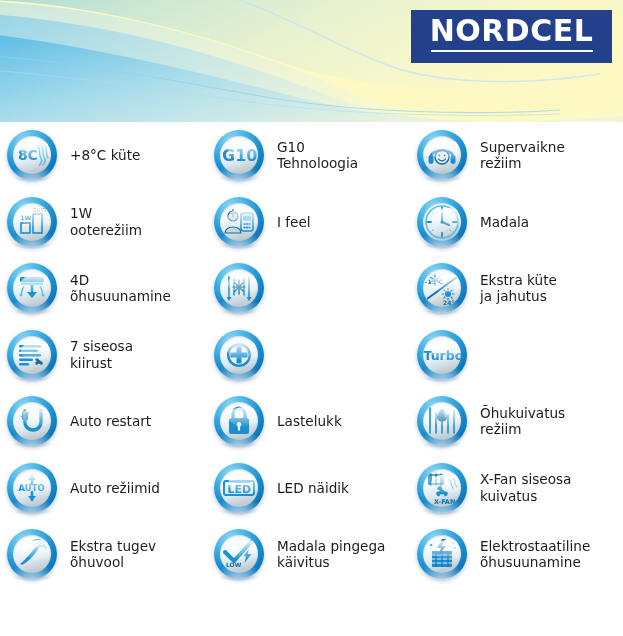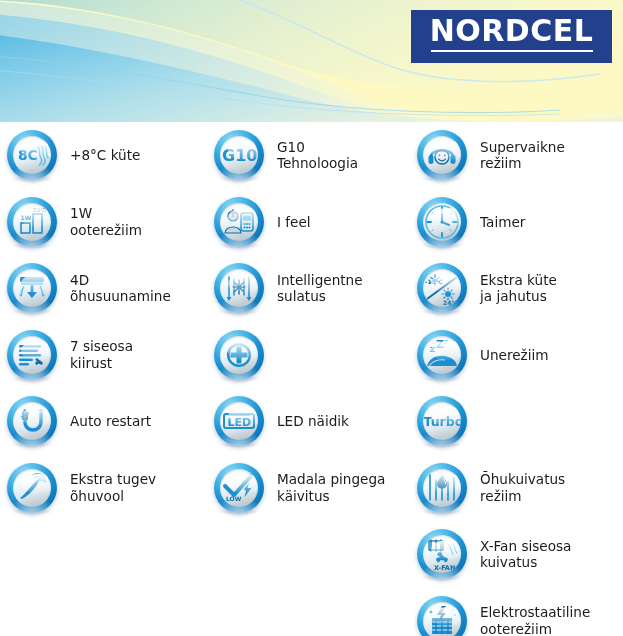--- a/index.html
+++ b/index.html
@@ -429,7 +429,7 @@
             <div class="icon-gloss"></div>
           </div>
         </div>
-        <div class="label">Taimer</div>
+        <div class="label">Madala</div>
       </div>
       <div class="feature">
         <div class="icon-wrap">

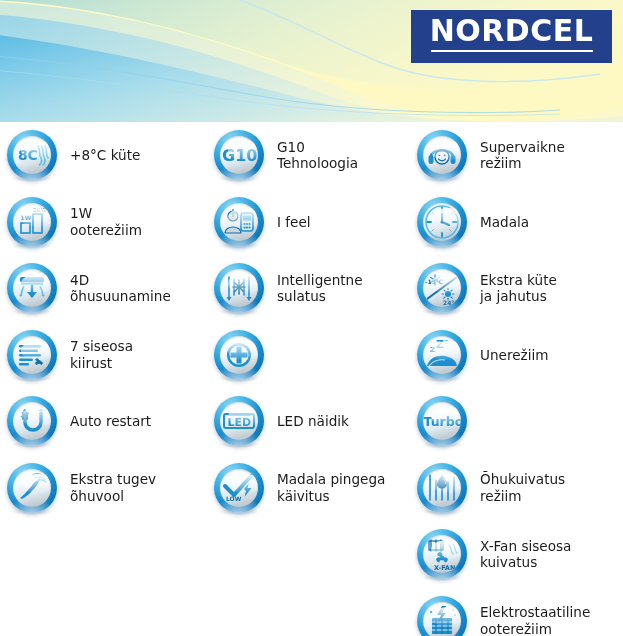--- a/index.html
+++ b/index.html
@@ -331,8 +331,6 @@
             <div class="icon-gloss"></div>
           </div>
         </div>
-        <div class="label">Intelligentne
-sulatus</div>
       </div>
       <div class="feature">
         <div class="icon-wrap">

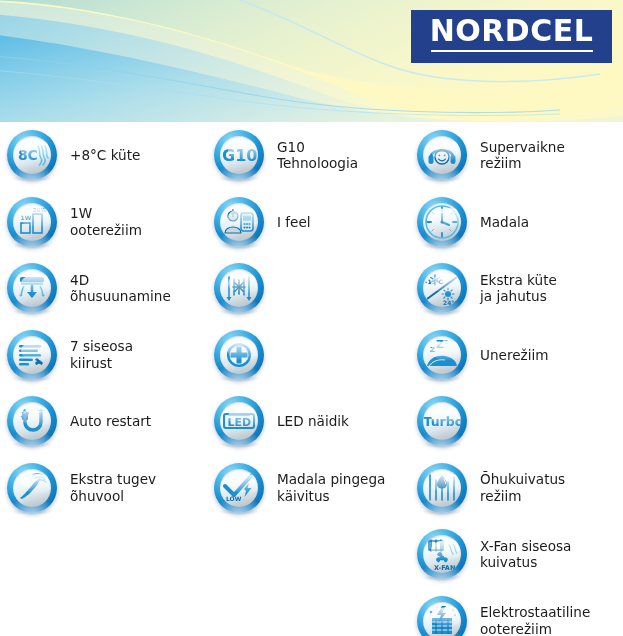--- a/index.html
+++ b/index.html
@@ -469,23 +469,6 @@
           <div class="icon-circle"></div>
           <div class="icon-inner">
             <svg width="38" height="38" viewBox="0 0 38 38">
-  <path d="M4,30 C6,22 14,19 22,20 C28,21 33,24 34,30 Z" fill="#1b8fd1"></path>
-  <path d="M6,30 C9,25 16,23 22,24" fill="none" stroke="#bfe2f3" stroke-width="1.2"></path>
-  <text x="7" y="16" font-family="DejaVu Sans" font-weight="bold" font-size="9" fill="#1b8fd1">z</text>
-  <text x="13" y="12" font-family="DejaVu Sans" font-weight="bold" font-size="11" fill="#1b8fd1">Z</text>
-  <text x="21" y="8" font-family="DejaVu Sans" font-weight="bold" font-size="7" fill="#55bdea">z</text>
-            </svg>
-            <div class="icon-gloss"></div>
-          </div>
-        </div>
-        <div class="label">Unerežiim</div>
-      </div>
-      <div class="feature">
-        <div class="icon-wrap">
-          <div class="icon-shadow"></div>
-          <div class="icon-circle"></div>
-          <div class="icon-inner">
-            <svg width="38" height="38" viewBox="0 0 38 38">
   <text x="0.5" y="24" font-family="DejaVu Sans" font-weight="bold" font-size="12.5" fill="#1b8fd1">Turbo</text>
             </svg>
             <div class="icon-gloss"></div>

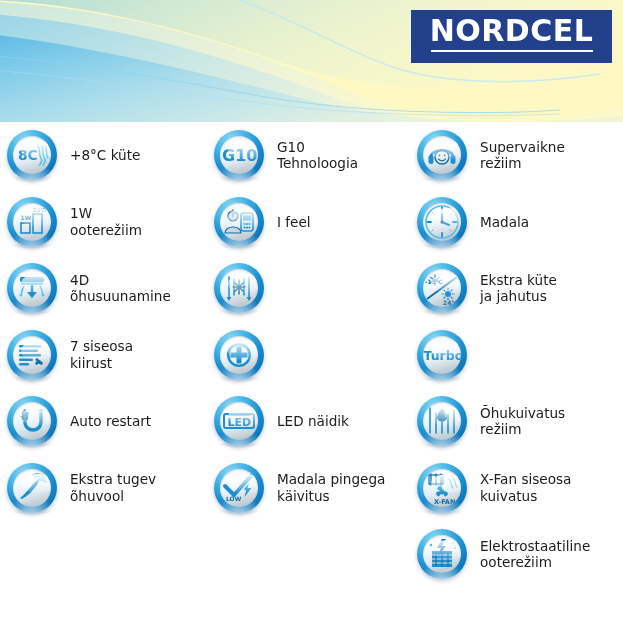--- a/index.html
+++ b/index.html
@@ -352,6 +352,22 @@
           <div class="icon-circle"></div>
           <div class="icon-inner">
             <svg width="38" height="38" viewBox="0 0 38 38">
+  <path d="M13,16 L13,12.5 C13,8.5 16,6 19,6 C22,6 25,8.5 25,12.5 L25,16" fill="none" stroke="#1b8fd1" stroke-width="3.2"></path>
+  <rect x="9" y="16" width="20" height="16" rx="2.5" fill="#1b8fd1"></rect>
+  <circle cx="19" cy="22.5" r="2.4" fill="#e8f4fa"></circle>
+  <rect x="17.9" y="23.5" width="2.2" height="5" fill="#e8f4fa"></rect>
+            </svg>
+            <div class="icon-gloss"></div>
+          </div>
+        </div>
+        <div class="label">Lastelukk</div>
+      </div>
+      <div class="feature">
+        <div class="icon-wrap">
+          <div class="icon-shadow"></div>
+          <div class="icon-circle"></div>
+          <div class="icon-inner">
+            <svg width="38" height="38" viewBox="0 0 38 38">
   <rect x="4" y="12" width="30" height="14" rx="2" fill="none" stroke="#1b8fd1" stroke-width="2"></rect>
   <text x="7.5" y="23.5" font-family="DejaVu Sans" font-weight="bold" font-size="11" fill="#1b8fd1">LED</text>
   <path d="M8,13.5 l22,0" stroke="#55bdea" stroke-width="1"></path>

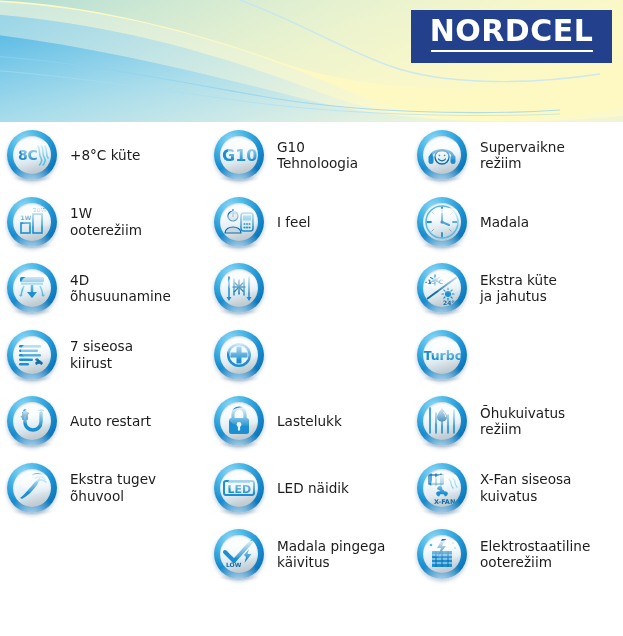--- a/index.html
+++ b/index.html
@@ -251,6 +251,23 @@
           <div class="icon-circle"></div>
           <div class="icon-inner">
             <svg width="38" height="38" viewBox="0 0 38 38">
+  <path d="M19,7 L19,15" stroke="#1b8fd1" stroke-width="2.6" stroke-linecap="round"></path>
+  <path d="M15,11 L19,6 L23,11" fill="#1b8fd1"></path>
+  <path d="M19,23 L19,31" stroke="#1b8fd1" stroke-width="2.6" stroke-linecap="round"></path>
+  <path d="M15,27 L19,32 L23,27" fill="#1b8fd1"></path>
+  <text x="5.5" y="22" font-family="DejaVu Sans" font-weight="bold" font-size="8.5" fill="#1b8fd1">AUTO</text>
+            </svg>
+            <div class="icon-gloss"></div>
+          </div>
+        </div>
+        <div class="label">Auto režiimid</div>
+      </div>
+      <div class="feature">
+        <div class="icon-wrap">
+          <div class="icon-shadow"></div>
+          <div class="icon-circle"></div>
+          <div class="icon-inner">
+            <svg width="38" height="38" viewBox="0 0 38 38">
   <path d="M7,29 C11,26 16,20 22,13 L28,8 L24,16 C19,23 13,28 9,30 Z" fill="#1b8fd1"></path>
   <g stroke="#55bdea" stroke-width="1.5" fill="none" stroke-linecap="round">
     <path d="M22,9 C26,7 30,8 32,10"></path>

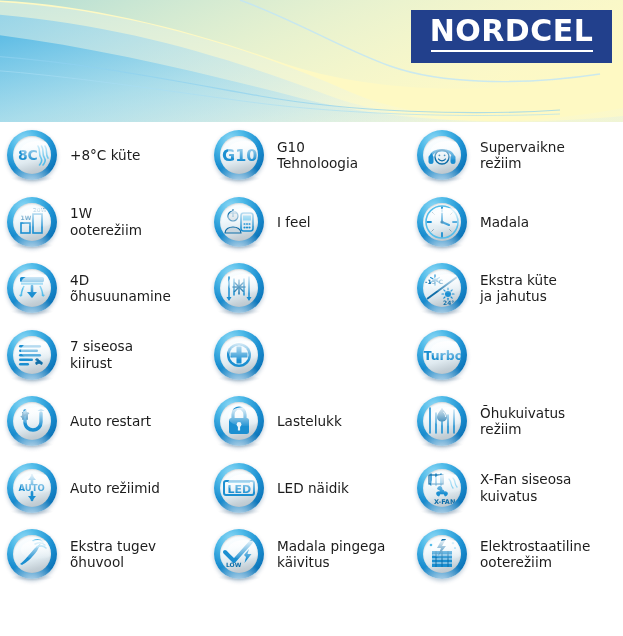--- a/index.html
+++ b/index.html
@@ -587,7 +587,7 @@
           </div>
         </div>
         <div class="label">Elektrostaatiline
-ooterežiim</div>
+õhusuunamine</div>
       </div>
     </div>
 </div>

